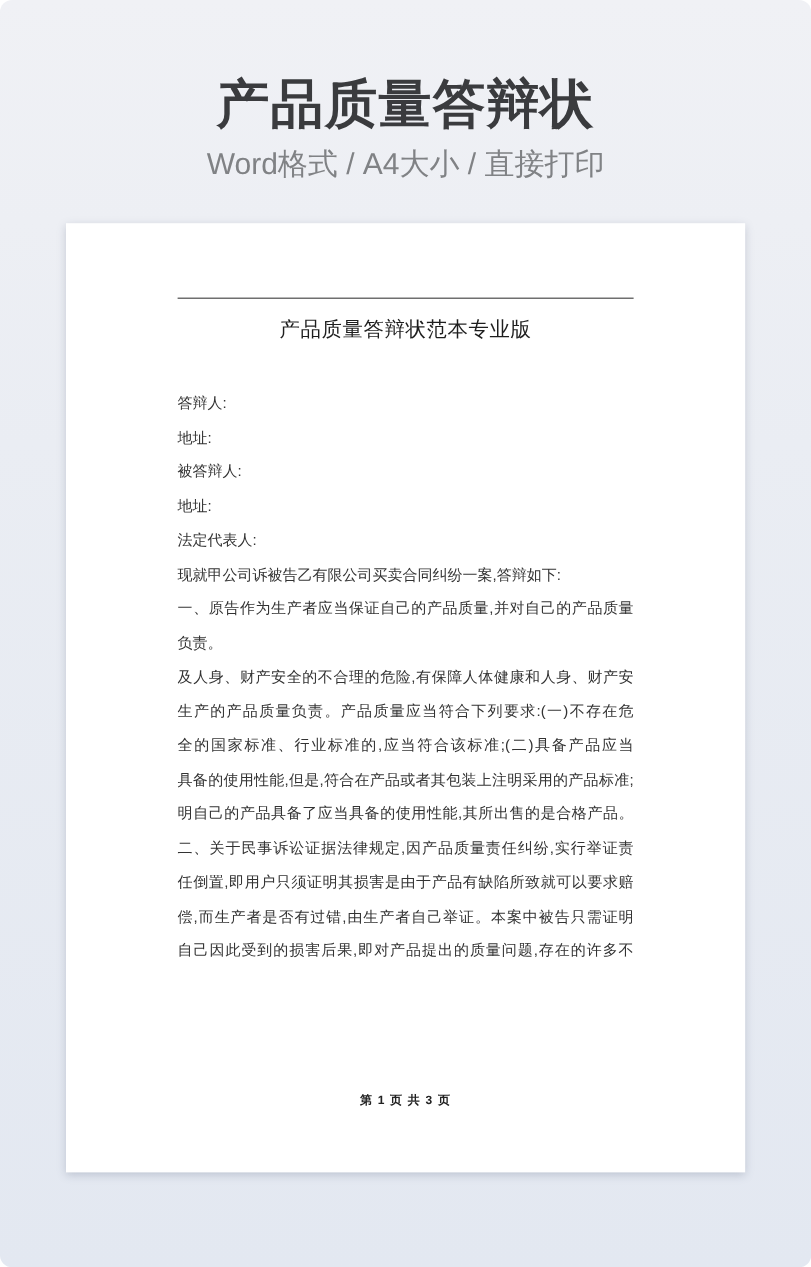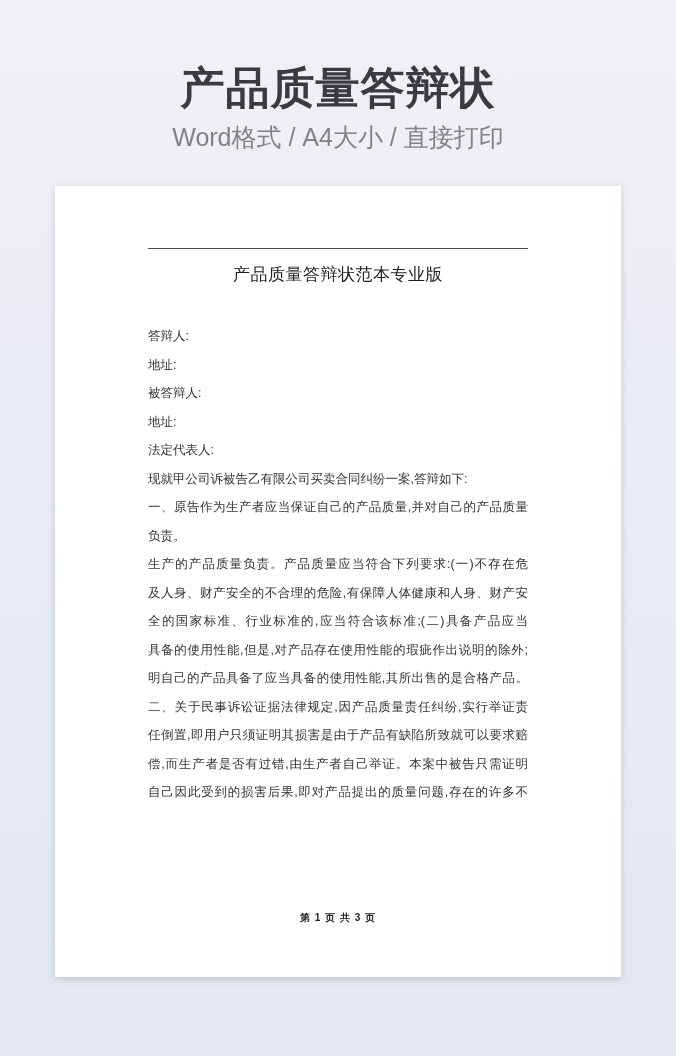--- a/index.html
+++ b/index.html
@@ -13,6 +13,7 @@
     width: 676px;
     height: 1056px;
     background: linear-gradient(180deg, #f0f1f5 0%, #eaedf3 35%, #e3e8f1 100%);
+    border-radius: 10px;
   }
 
   

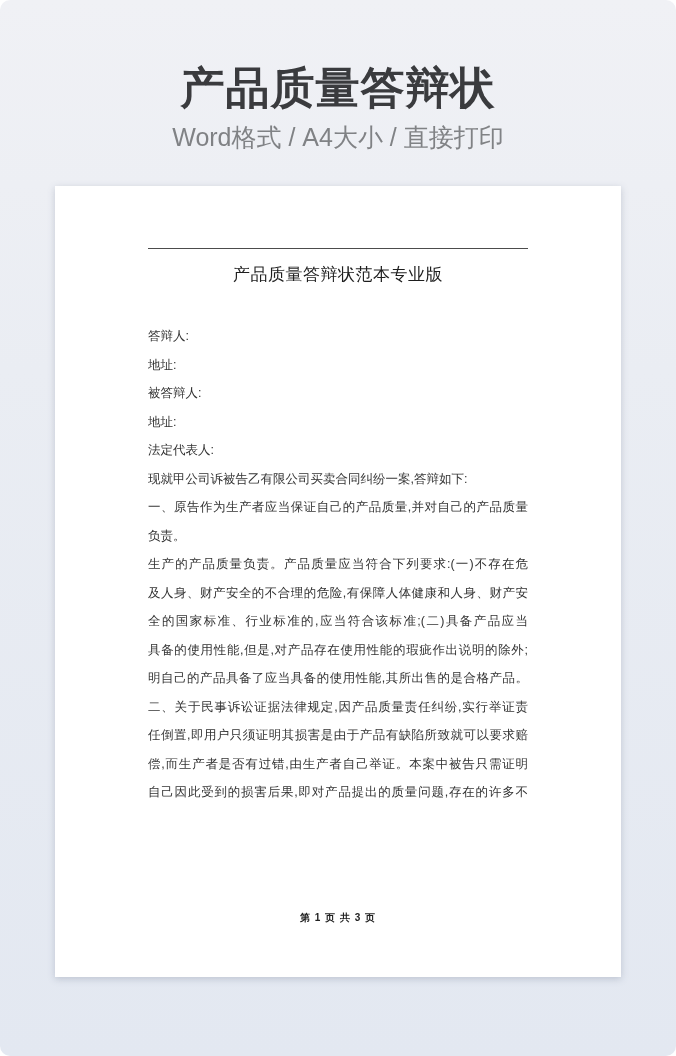--- a/index.html
+++ b/index.html
@@ -128,8 +128,8 @@
       <div class="line">现就甲公司诉被告乙有限公司买卖合同纠纷一案,答辩如下:</div>
       <div class="line fill">一、原告作为生产者应当保证自己的产品质量,并对自己的产品质量</div>
       <div class="line">负责。</div>
+      <div class="line fill">及人身、财产安全的不合理的危险,有保障人体健康和人身、财产安</div>
       <div class="line fill">生产的产品质量负责。产品质量应当符合下列要求:(一)不存在危</div>
-      <div class="line fill">及人身、财产安全的不合理的危险,有保障人体健康和人身、财产安</div>
       <div class="line fill">全的国家标准、行业标准的,应当符合该标准;(二)具备产品应当</div>
       <div class="line fill">具备的使用性能,但是,对产品存在使用性能的瑕疵作出说明的除外;</div>
       <div class="line fill">明自己的产品具备了应当具备的使用性能,其所出售的是合格产品。</div>

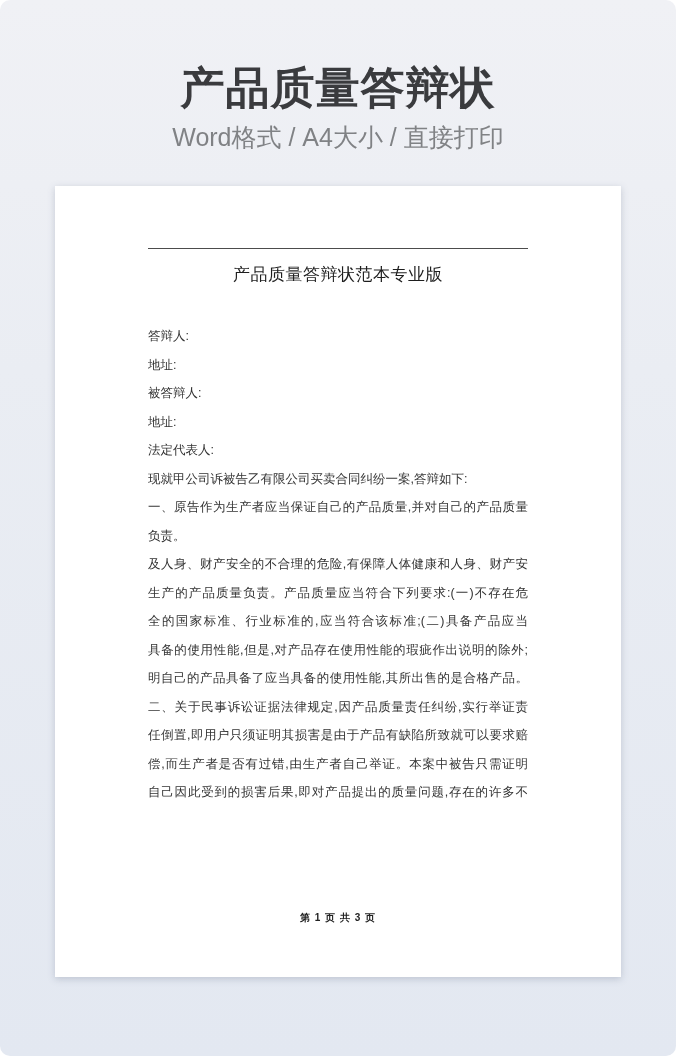--- a/index.html
+++ b/index.html
@@ -131,7 +131,7 @@
       <div class="line fill">及人身、财产安全的不合理的危险,有保障人体健康和人身、财产安</div>
       <div class="line fill">生产的产品质量负责。产品质量应当符合下列要求:(一)不存在危</div>
       <div class="line fill">全的国家标准、行业标准的,应当符合该标准;(二)具备产品应当</div>
-      <div class="line fill">具备的使用性能,但是,对产品存在使用性能的瑕疵作出说明的除外;</div>
+      <div class="line fill">具备的使用性能,但是,符合在产品或者其包装上注明采用的产品标准;</div>
       <div class="line fill">明自己的产品具备了应当具备的使用性能,其所出售的是合格产品。</div>
       <div class="line fill">二、关于民事诉讼证据法律规定,因产品质量责任纠纷,实行举证责</div>
       <div class="line fill">任倒置,即用户只须证明其损害是由于产品有缺陷所致就可以要求赔</div>

